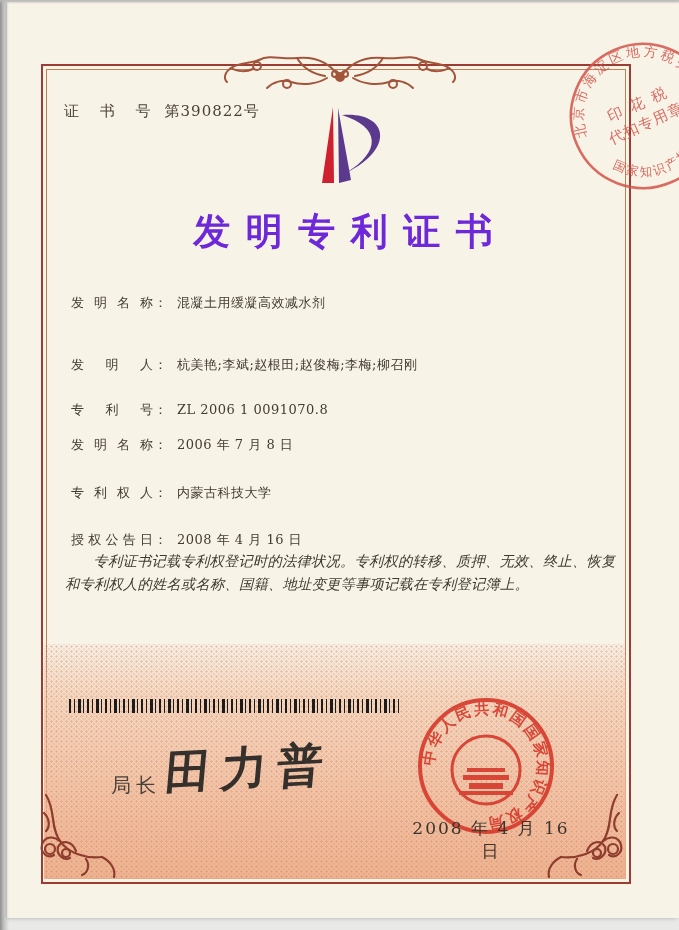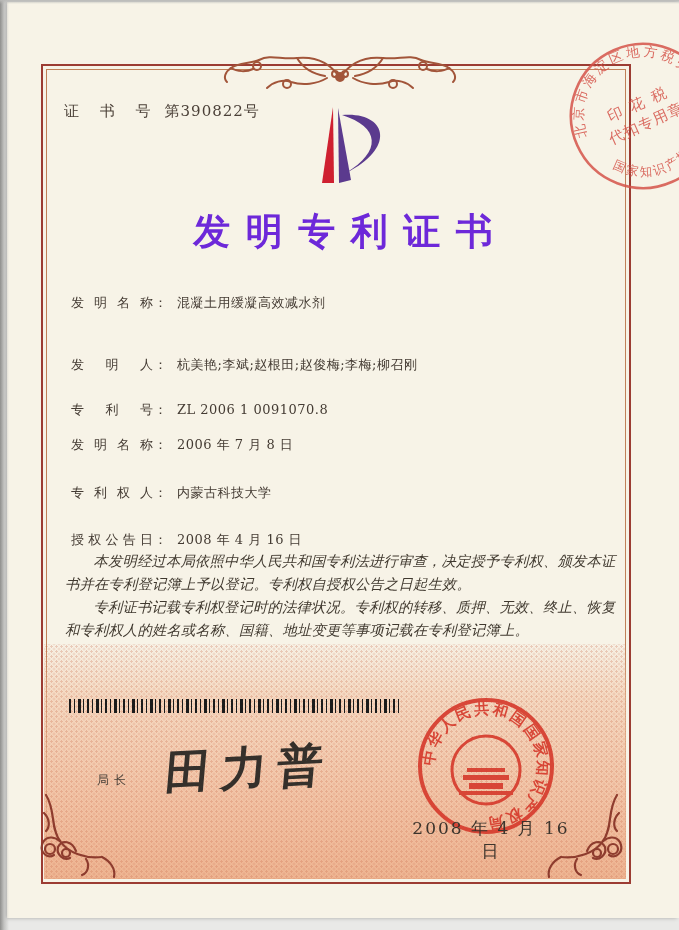--- a/index.html
+++ b/index.html
@@ -218,7 +218,6 @@
     </div>
 
     <div class="body-text">
-      <p>本发明经过本局依照中华人民共和国专利法进行审查，决定授予专利权、颁发本证书并在专利登记簿上予以登记。专利权自授权公告之日起生效。</p>
       <p>专利证书记载专利权登记时的法律状况。专利权的转移、质押、无效、终止、恢复和专利权人的姓名或名称、国籍、地址变更等事项记载在专利登记簿上。</p>
     </div>
 

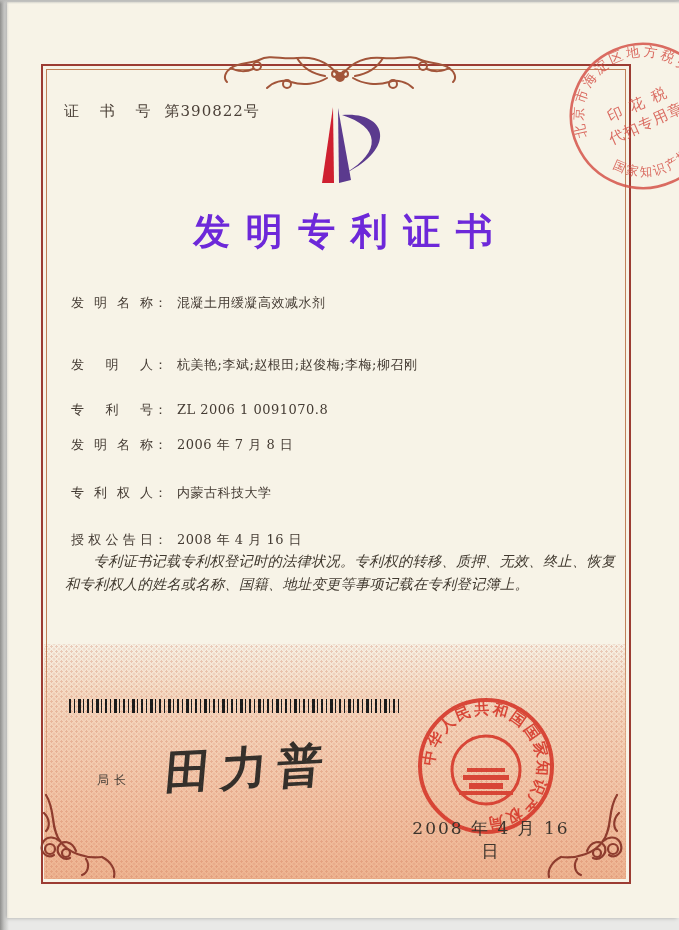--- a/index.html
+++ b/index.html
@@ -81,8 +81,8 @@
       #1c1c1c 14px,#1c1c1c 15px,transparent 15px,transparent 18px);
   }
   .sig-title{
-    position:absolute;left:90px;top:770px;
-    font-size:12px;color:#4a423a;letter-spacing:5px;
+    position:absolute;left:104px;top:770px;
+    font-size:20px;color:#4a423a;letter-spacing:5px;
   }
   .sig-name{
     position:absolute;left:158px;top:736px;

